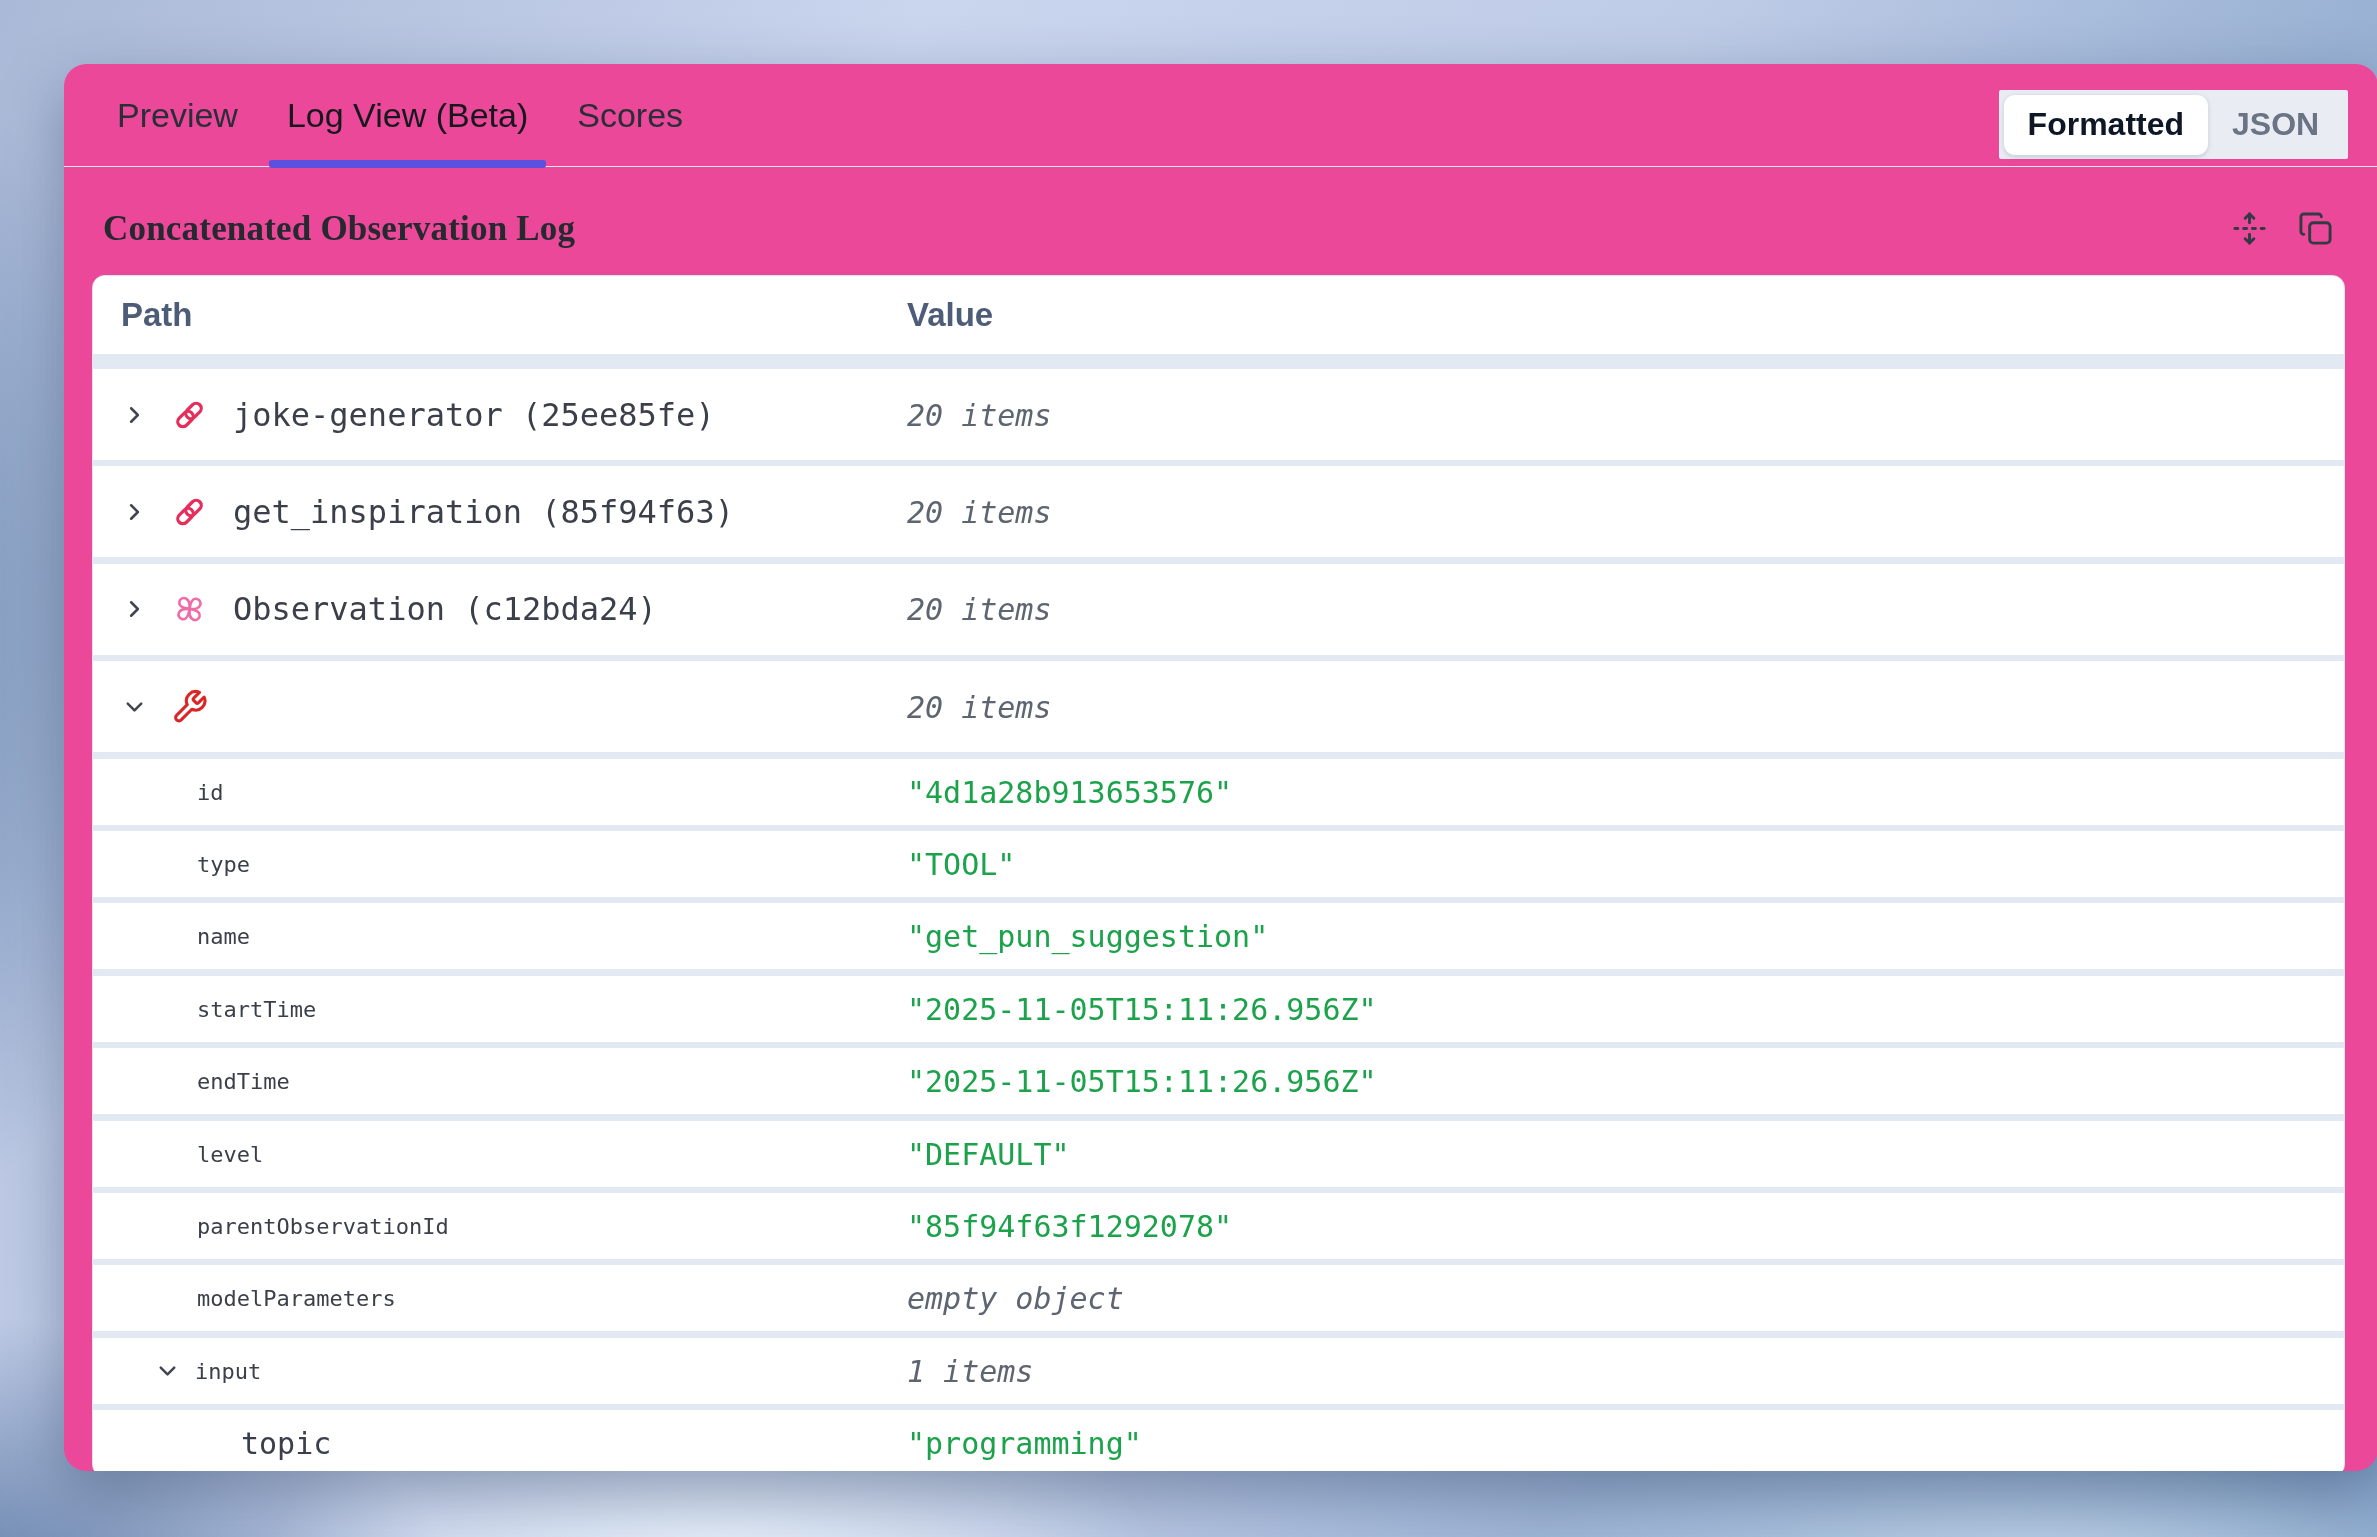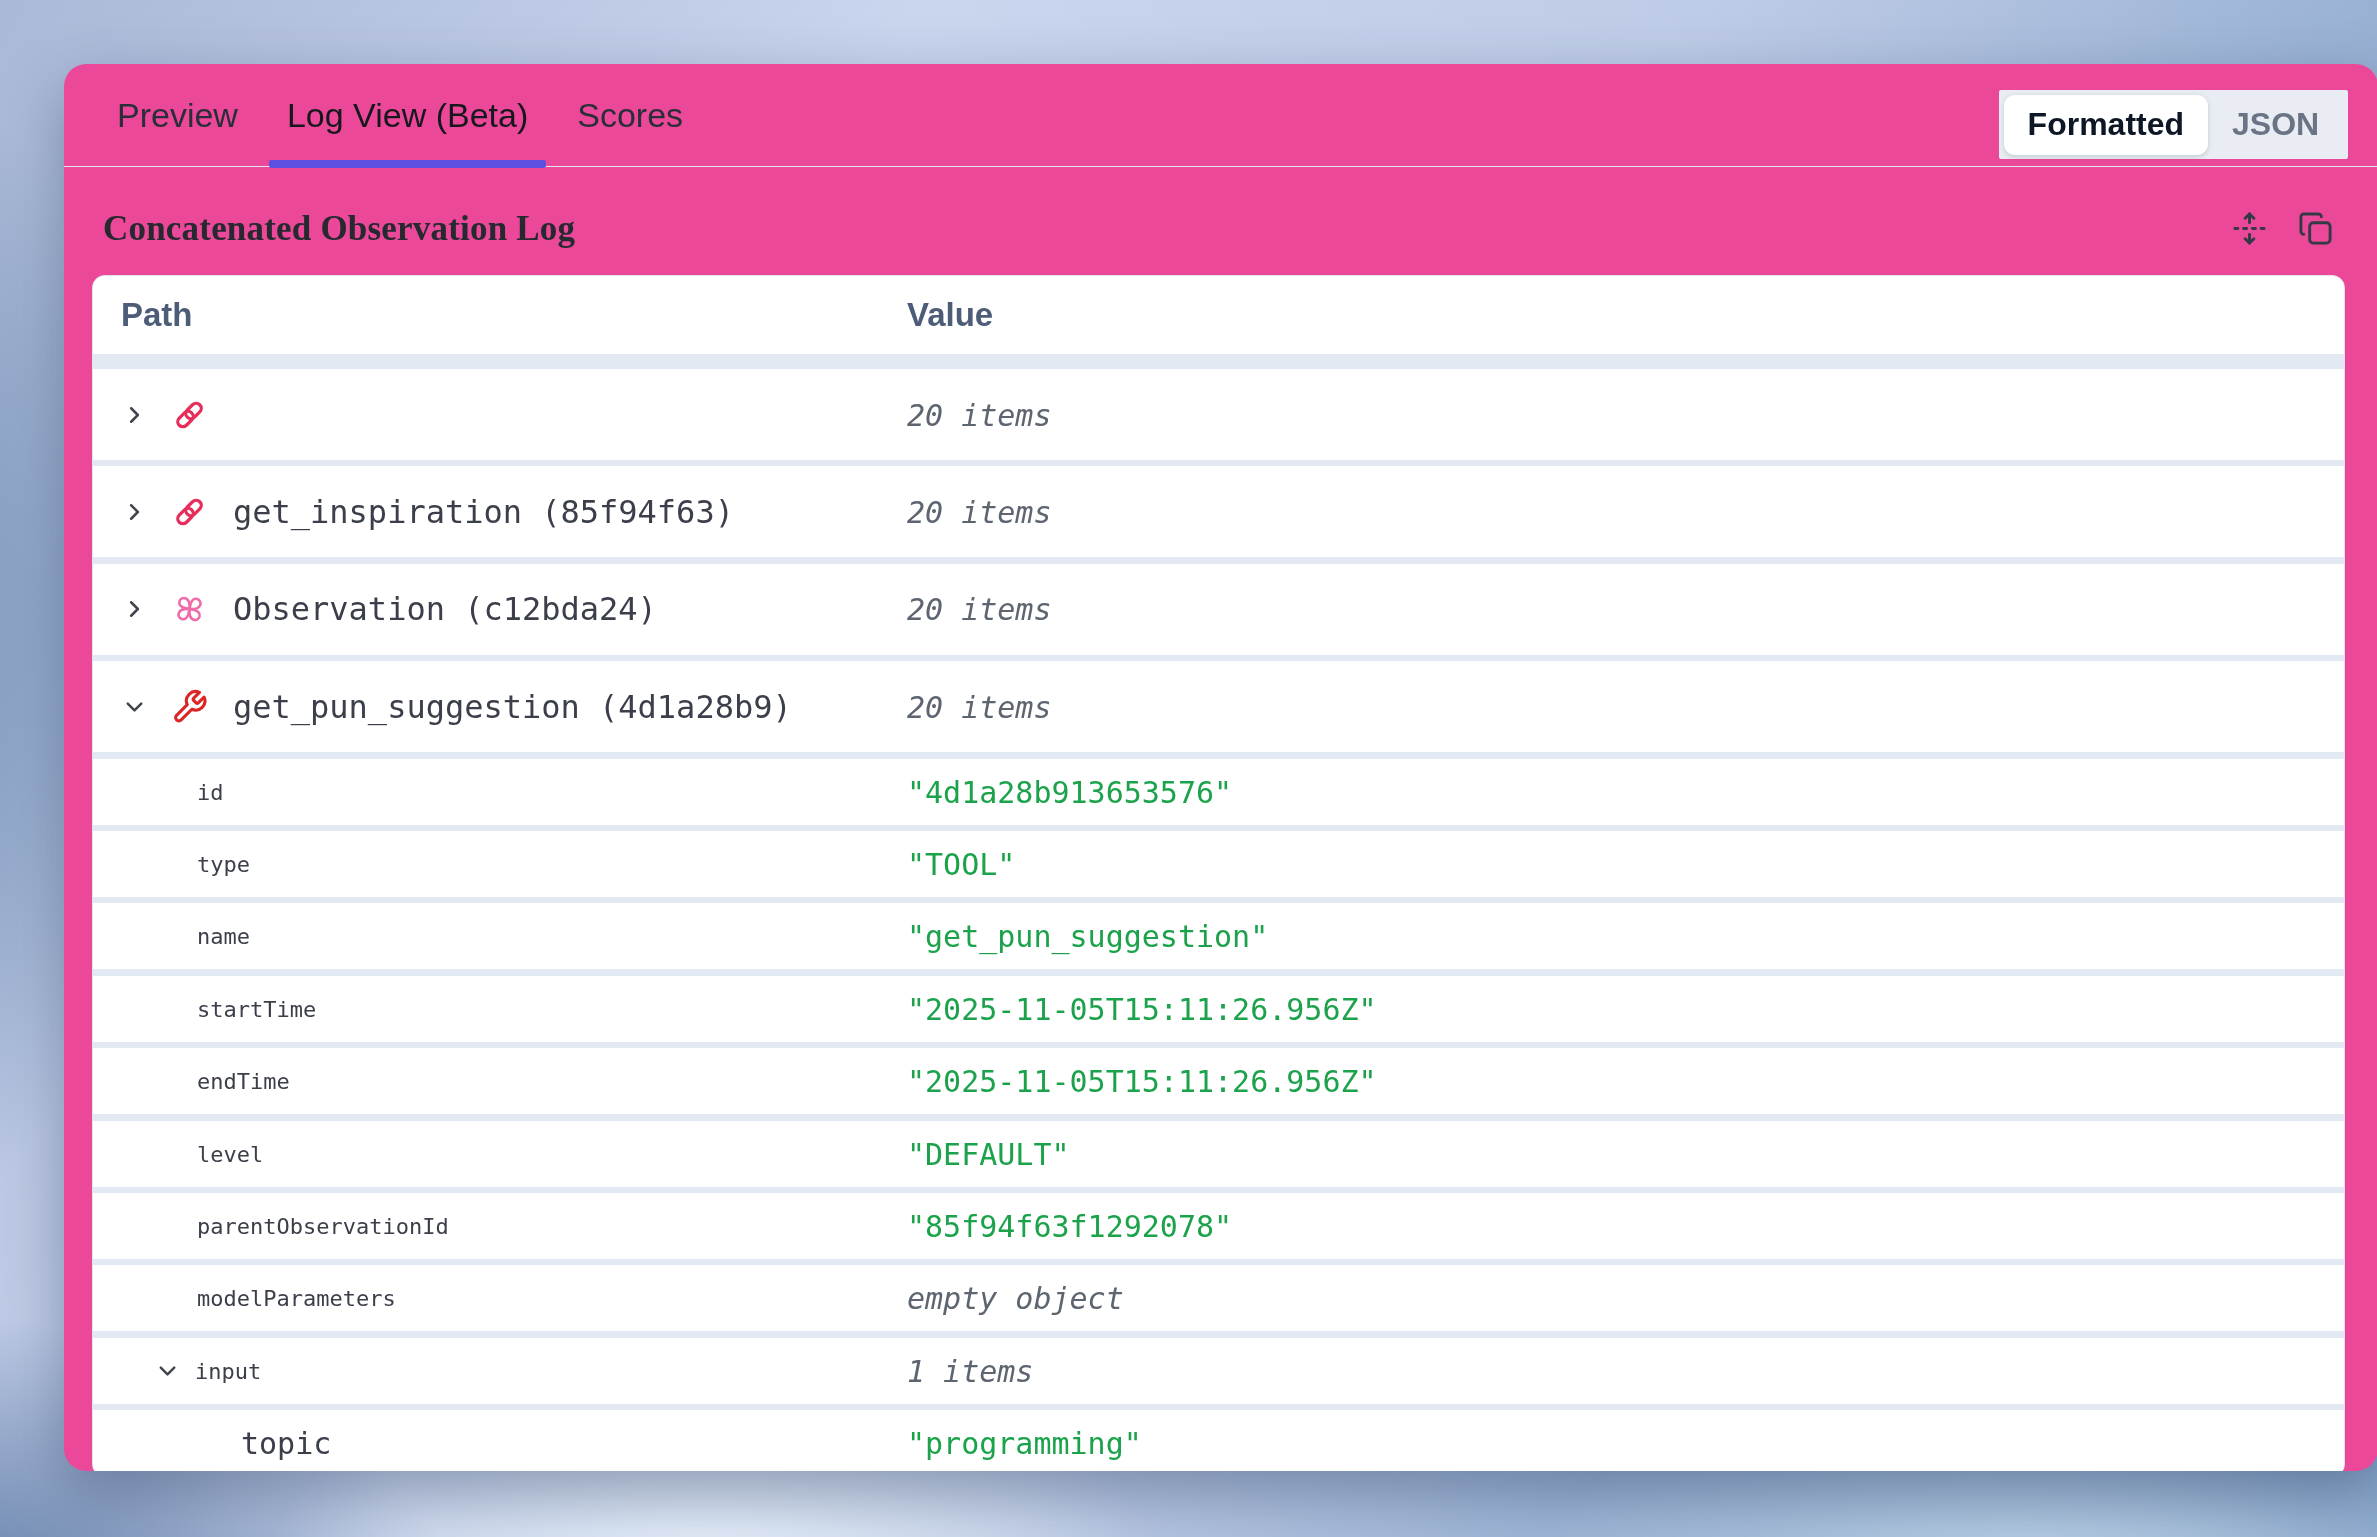--- a/index.html
+++ b/index.html
@@ -151,6 +151,7 @@
               </g>
             </svg>
           </span>
+    <span class="pathlabel">joke-generator (25ee85fe)</span>
     <span class="val meta">20 items</span>
   </div>
         <div class="row lvl1 expandable">

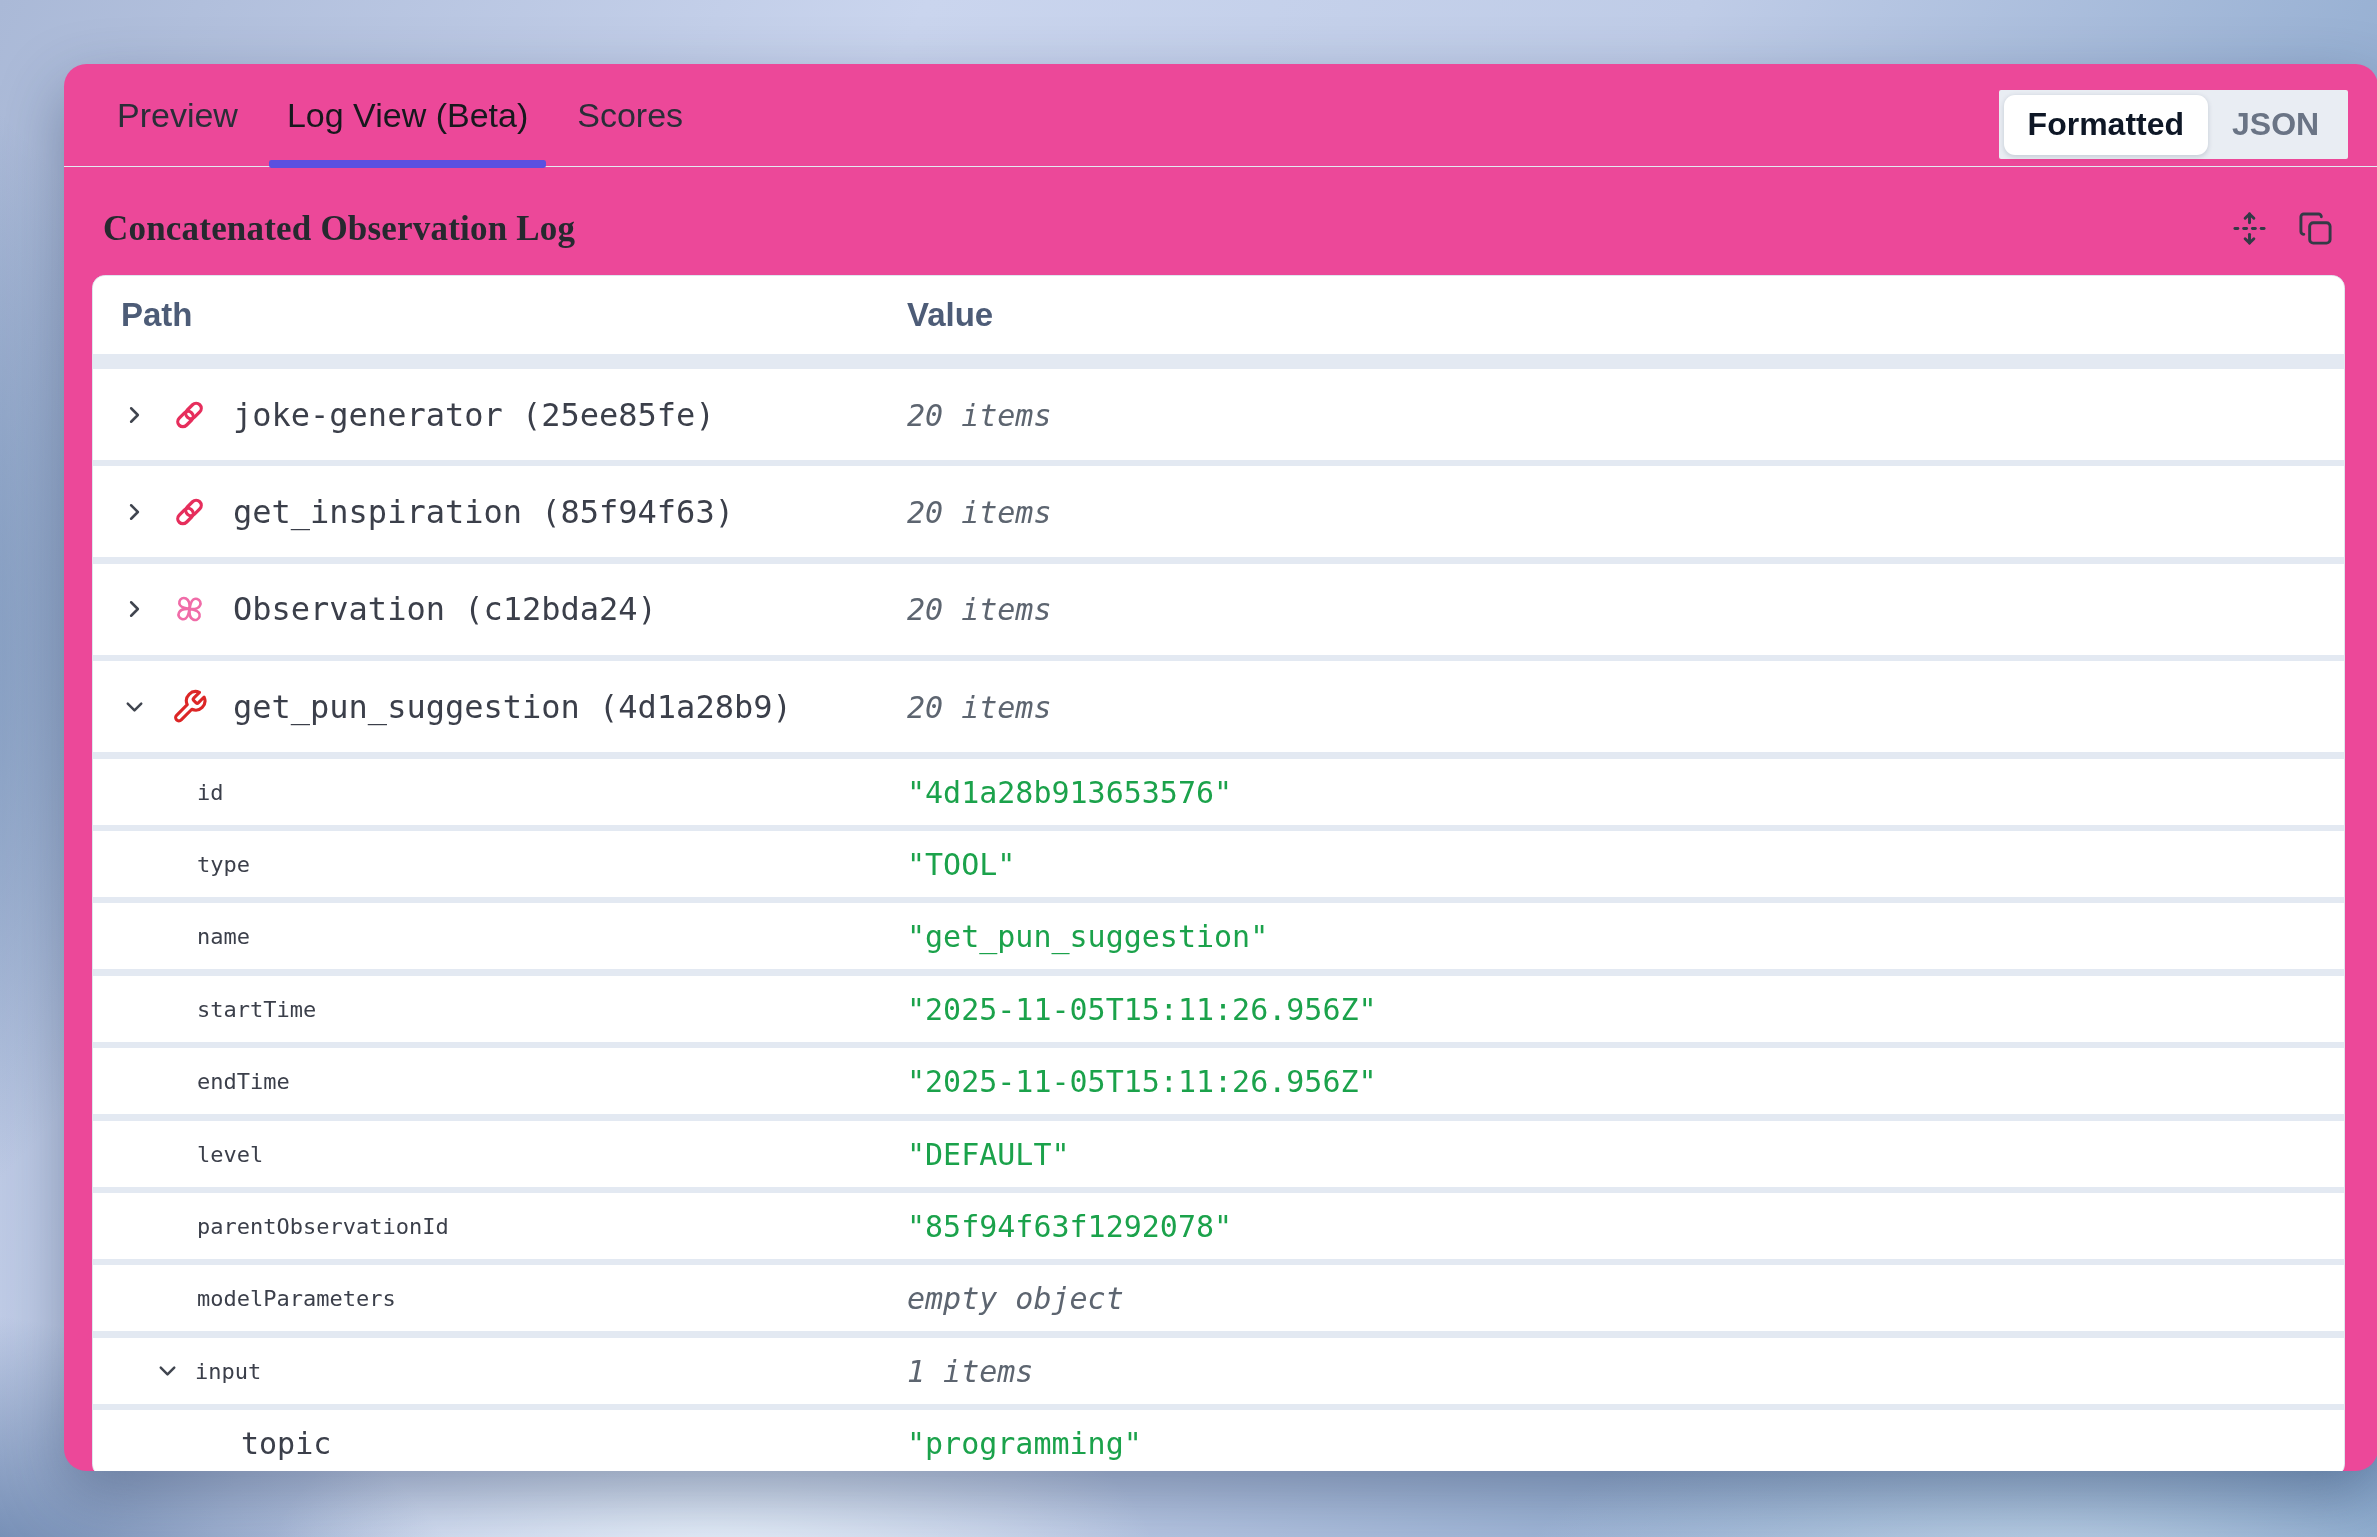--- a/index.html
+++ b/index.html
@@ -201,7 +201,6 @@
               <path d="M14.7 6.3a1 1 0 0 0 0 1.4l1.6 1.6a1 1 0 0 0 1.4 0l3.77-3.77a6 6 0 0 1-7.94 7.94l-6.91 6.91a2.12 2.12 0 0 1-3-3l6.91-6.91a6 6 0 0 1 7.94-7.94l-3.76 3.76z"></path>
             </svg>
           </span>
-    <span class="pathlabel">get_pun_suggestion (4d1a28b9)</span>
     <span class="val meta">20 items</span>
   </div>
         <div class="row lvl2 child">

